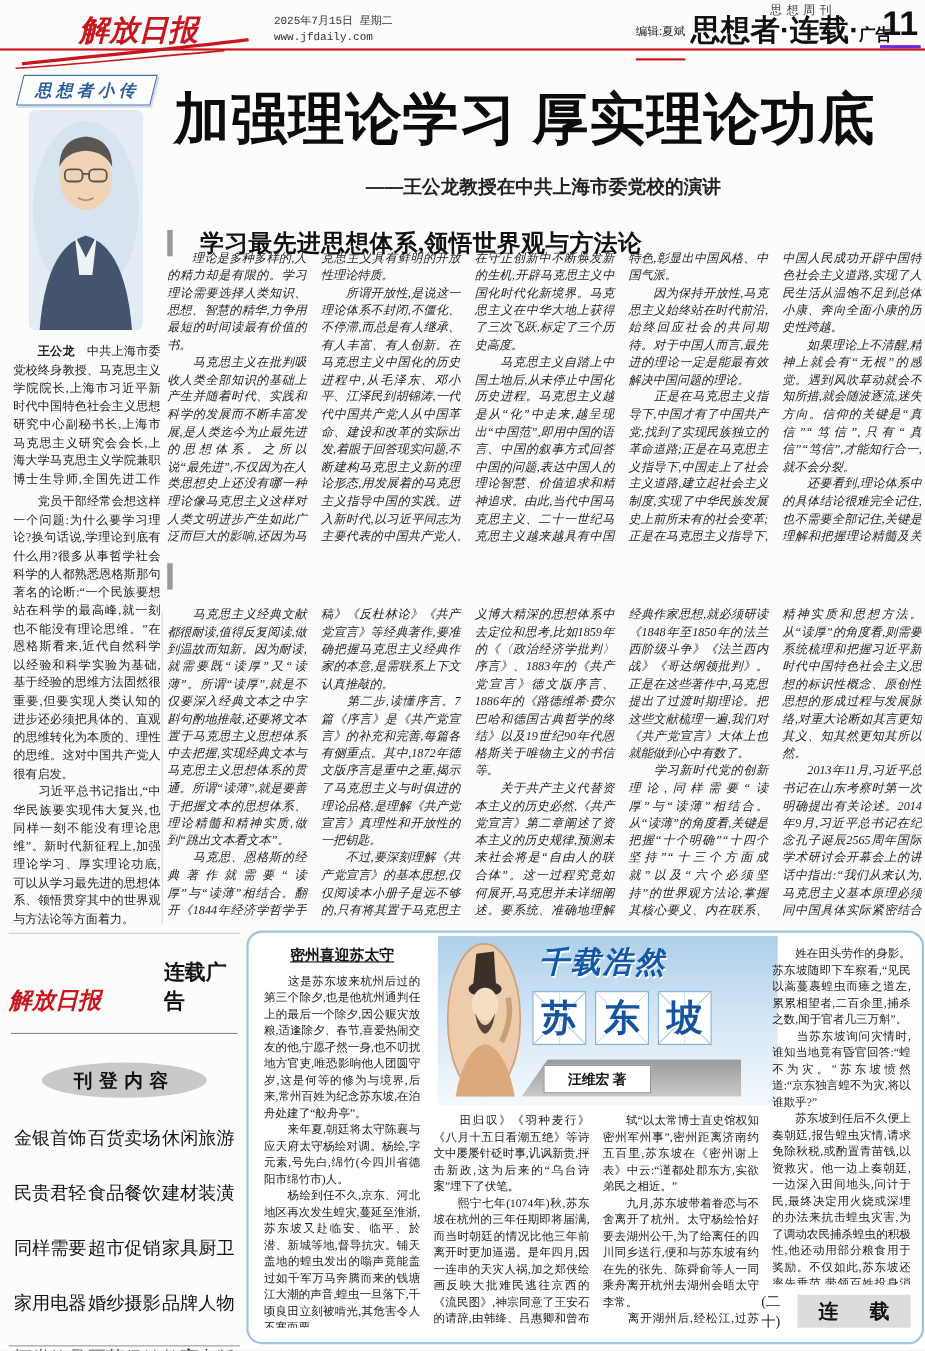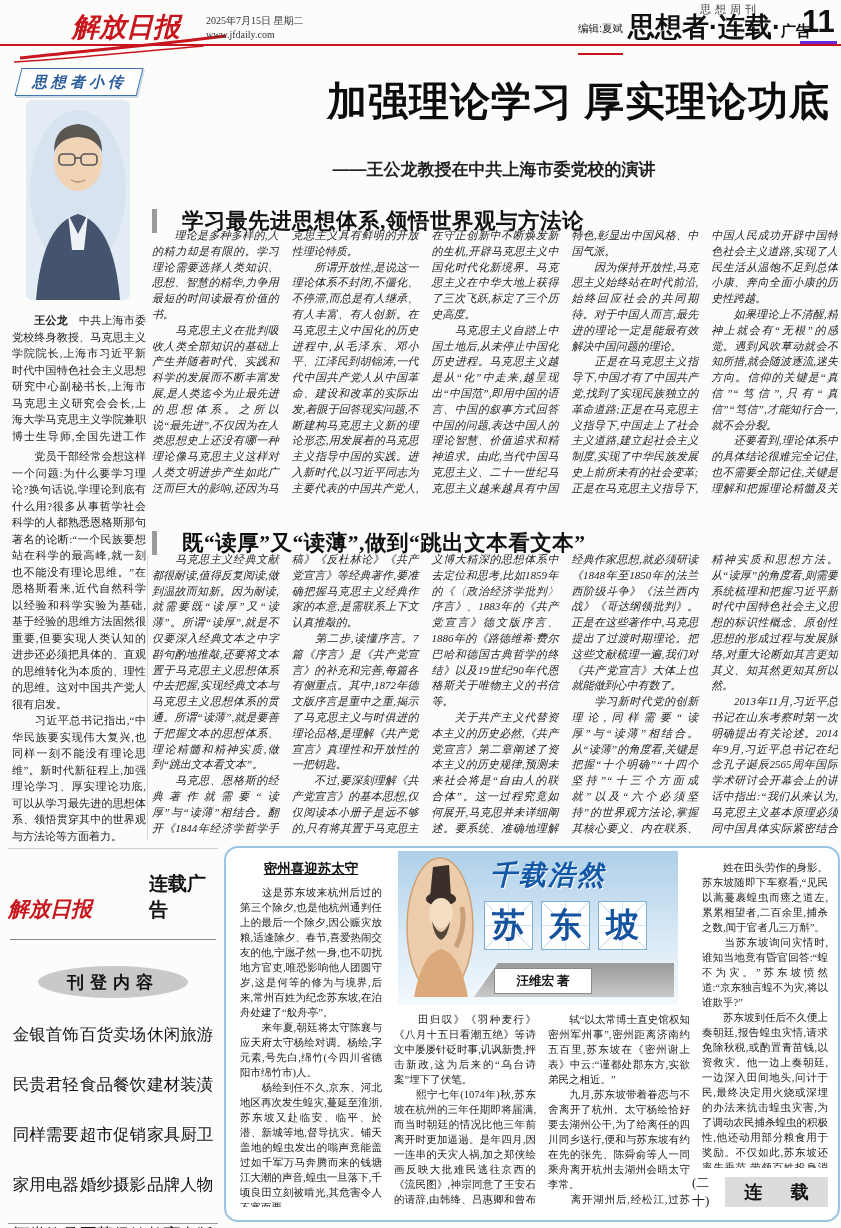--- a/index.html
+++ b/index.html
@@ -8,7 +8,7 @@
   .abs{position:absolute;}
   
   .mast-logo-txt{font-style:italic;font-weight:bold;fill:#c8161e;}
-  .mast-date{font-family:Liberation Serif, serif;font-size:10px;line-height:14px;color:#333;}
+  .mast-date{font-family:Liberation Mono, monospace;font-size:10px;line-height:14px;color:#333;margin-left:43px;}
   .weekly{font-size:11px;letter-spacing:4px;color:#444;}
   .editor{font-size:10.5px;color:#222;border-bottom:2px solid #c8161e;padding-bottom:17px;
           font-family:"Liberation Sans","DejaVu Sans",sans-serif;}

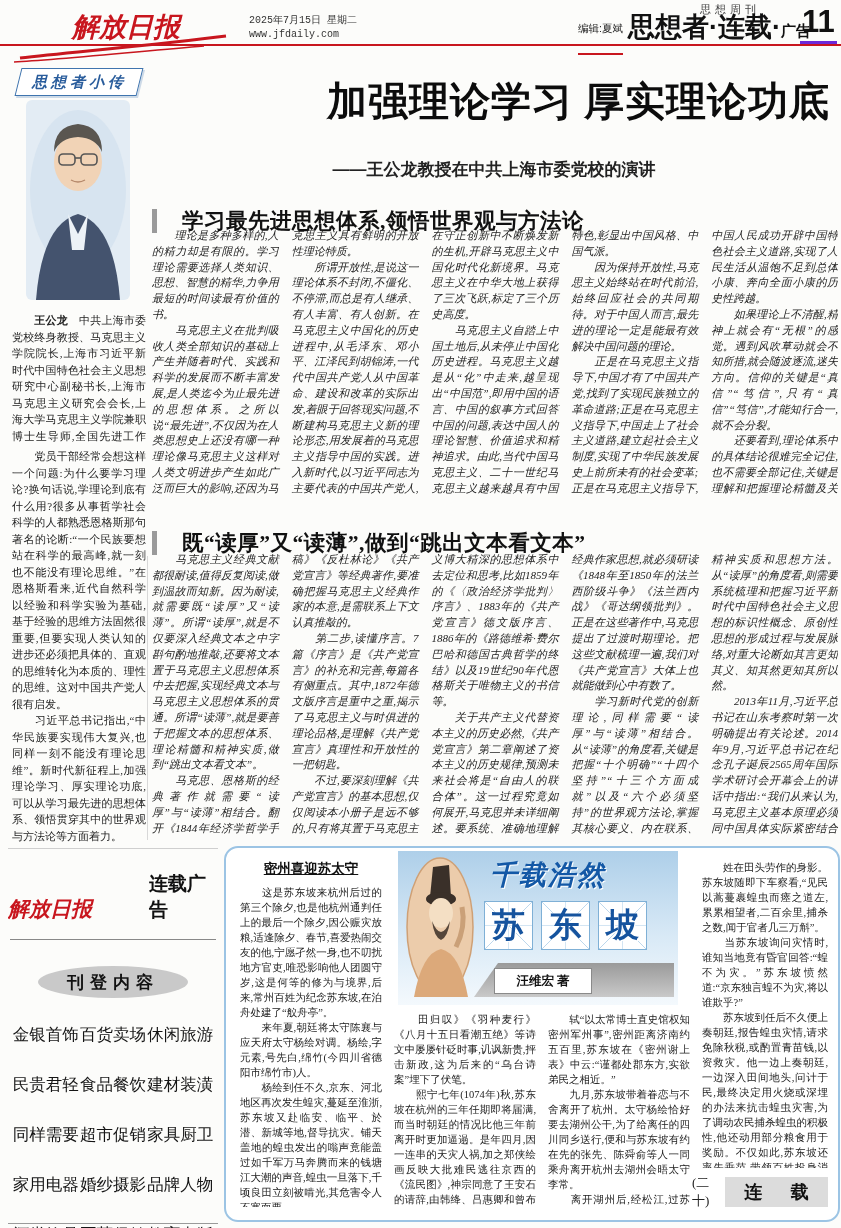--- a/index.html
+++ b/index.html
@@ -25,7 +25,7 @@
   .bio,.intro{font-size:11px;line-height:16.5px;text-align:justify;white-space:pre-wrap;overflow:hidden;color:#222;}
   .bio b{font-weight:bold;}
   
-  .headline{text-align:right;font-weight:bold;font-size:40px;letter-spacing:1px;color:#0c0c0c;}
+  .headline{text-align:left;font-weight:bold;font-size:51px;letter-spacing:1px;color:#0c0c0c;}
   .subtitle{text-align:center;font-family:"Liberation Sans","DejaVu Sans",sans-serif;font-weight:bold;font-size:17px;color:#222;}
   .sec-head{display:flex;align-items:center;}
   .sec-bar{width:5px;height:24px;background:#9a9a9a;margin-right:9px;flex:none;}

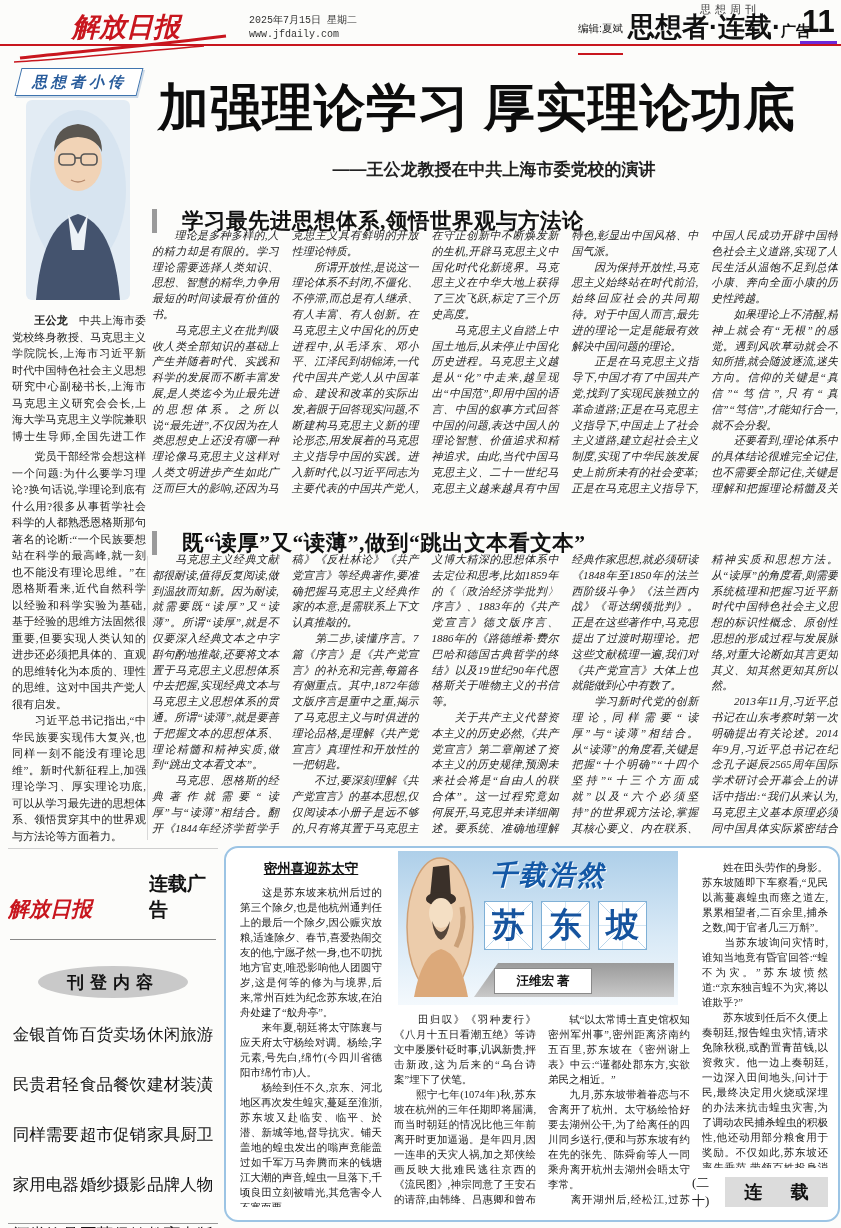--- a/index.html
+++ b/index.html
@@ -125,7 +125,6 @@
 
   <div class="abs sec-head" style="left:152px;top:512px;width:680px;">
     <div class="sec-bar"></div>
-    <h2>既“读厚”又“读薄”,做到“跳出文本看文本”</h2>
   </div>
   <div class="abs colbody cols5" style="left:152px;top:552px;width:686px;height:290px;">　　马克思主义经典文献都很耐读,值得反复阅读,做到温故而知新。因为耐读,就需要既“读厚”又“读薄”。所谓“读厚”,就是不仅要深入经典文本之中字斟句酌地推敲,还要将文本置于马克思主义思想体系中去把握,实现经典文本与马克思主义思想体系的贯通。所谓“读薄”,就是要善于把握文本的思想体系、理论精髓和精神实质,做到“跳出文本看文本”。
 　　马克思、恩格斯的经典著作就需要“读厚”与“读薄”相结合。翻开《1844年经济学哲学手稿》《反杜林论》《共产党宣言》等经典著作,要准确把握马克思主义经典作家的本意,是需联系上下文认真推敲的。

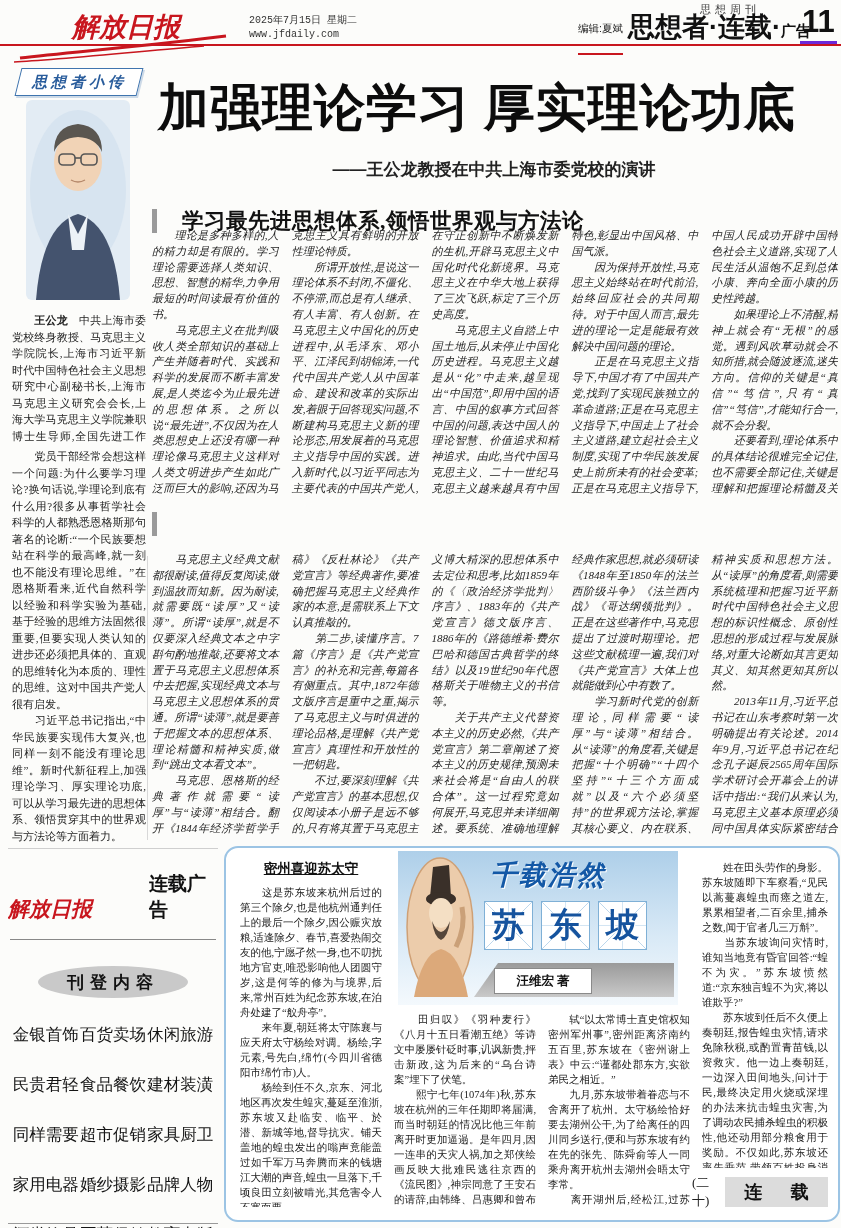--- a/index.html
+++ b/index.html
@@ -48,7 +48,7 @@
   .ser-col{font-size:10.5px;line-height:15px;text-align:justify;white-space:pre-wrap;overflow:hidden;color:#222;}
   .chap-title{text-align:center;font-weight:bold;font-size:13.5px;text-decoration:underline;
               margin-bottom:7px;color:#111;}
-  .ser-graphic{background:linear-gradient(180deg,#aecfe9 0%,#d8e9f6 55%,#f4f9fd 100%);}
+  .ser-graphic{background:linear-gradient(180deg,#aecfe9 0%,#d8e9f6 55%,#f4f9fd 100%);padding-left:29px;}
   .ser-title{font-weight:bold;font-style:italic;font-size:27px;color:#1358a6;letter-spacing:2px;
              text-shadow:1px 1px 0 #fff;}
   .gridchar{width:47px;height:47px;border:1px solid #7fb0d6;background:

